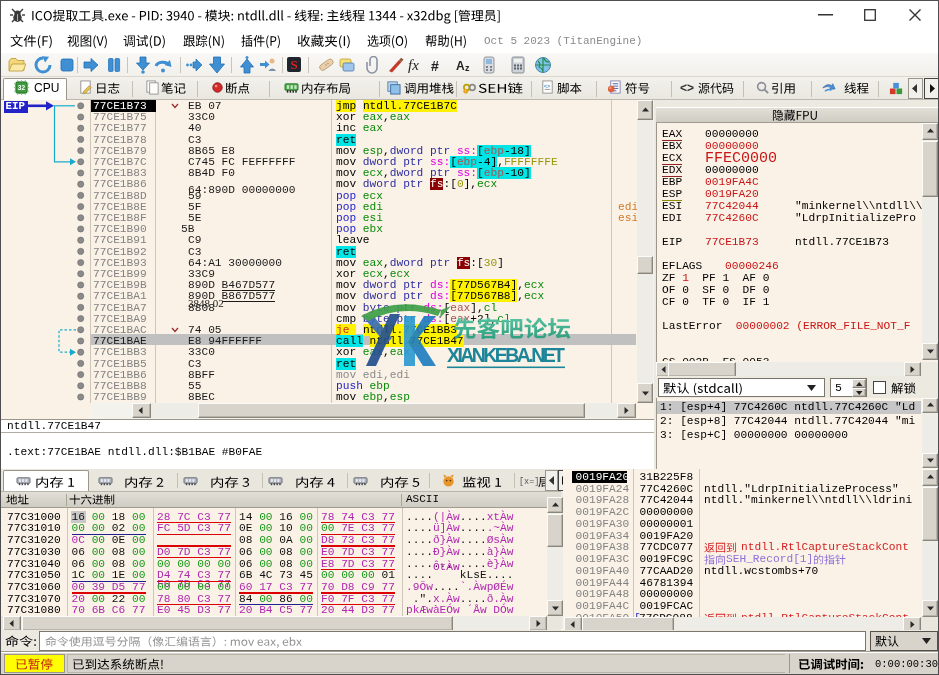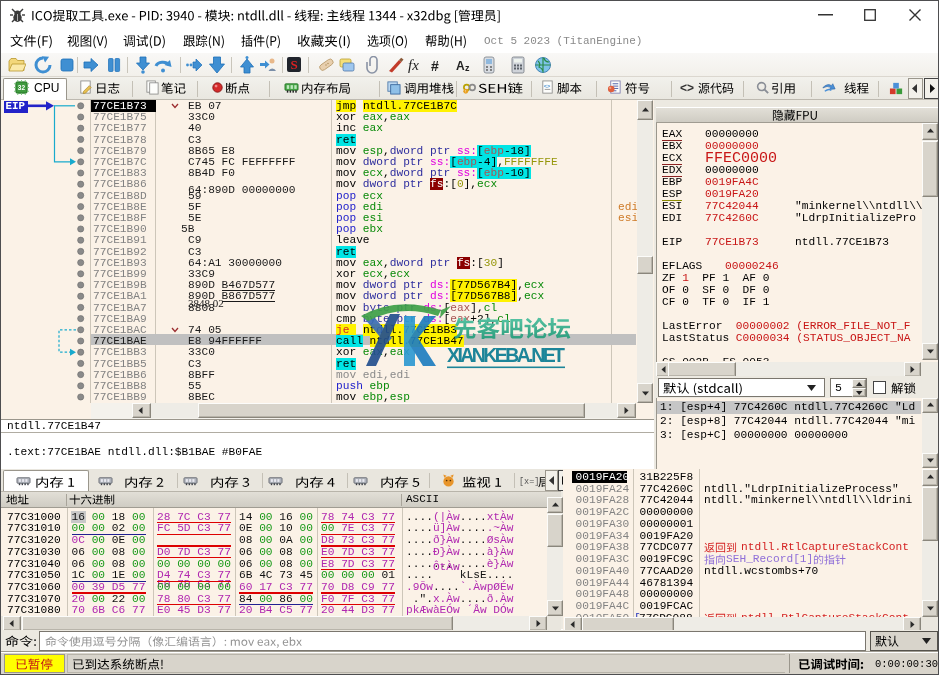--- a/index.html
+++ b/index.html
@@ -684,7 +684,6 @@
 <div style="position:absolute;left:661px;top:284.3px;font-family:'Liberation Mono',monospace;font-size:11.2px;line-height:11.2px;color:#000;white-space:pre;">OF 0  SF 0  DF 0</div>
 <div style="position:absolute;left:661px;top:296.3px;font-family:'Liberation Mono',monospace;font-size:11.2px;line-height:11.2px;color:#000;white-space:pre;"><span style="color:#000;">CF </span><span style="color:#000;">0</span><span style="color:#000;">  TF 0  IF 1</span></div>
 <div style="position:absolute;left:661px;top:320.3px;font-family:'Liberation Mono',monospace;font-size:11.2px;line-height:11.2px;color:#000;white-space:pre;"><span style="color:#000;">LastError  </span><span style="color:#c81616;">00000002 (ERROR_FILE_NOT_F</span></div>
-<div style="position:absolute;left:661px;top:332.3px;font-family:'Liberation Mono',monospace;font-size:11.2px;line-height:11.2px;color:#000;white-space:pre;"><span style="color:#000;">LastStatus </span><span style="color:#c81616;">C0000034 (STATUS_OBJECT_NA</span></div>
 <div style="position:absolute;left:661px;top:356.3px;width:250px;height:4px;overflow:hidden;">
       <div style="font-family:'Liberation Mono',monospace;font-size:11.2px;line-height:11.2px;color:#000;white-space:pre;">GS 002B  FS 0053</div>
     </div>

